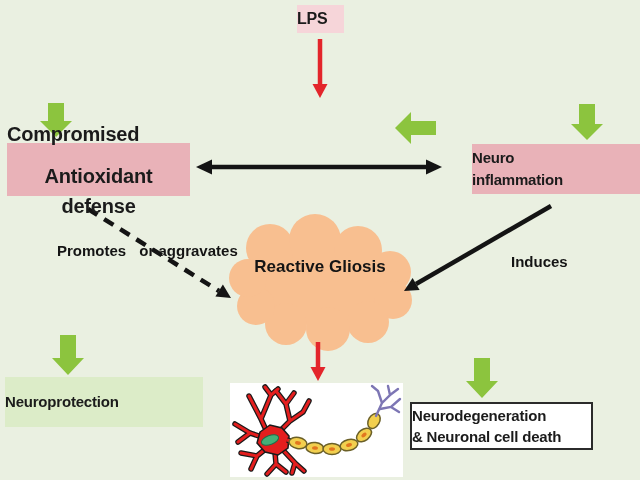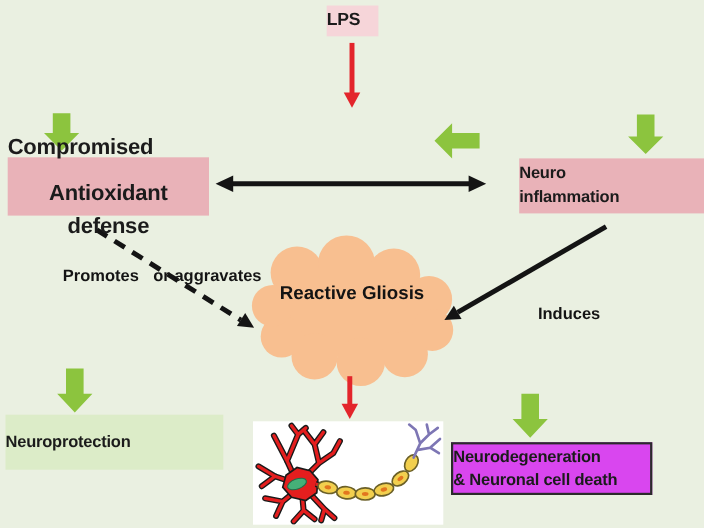--- a/index.html
+++ b/index.html
@@ -25,7 +25,7 @@
   .edge-label{position:absolute;font-weight:bold;font-size:15px;color:#141414;line-height:1.35;}
   #promotes-label{left:57px;top:241px;text-align:left;}
   #promotes-label .l2{padding-left:9px;}
-  #induces-label{left:489px;top:252px;margin-top:24px;}
+  #induces-label{left:511px;top:252px;}
   #neuron-panel{position:absolute;left:230px;top:383px;width:173px;height:94px;background:#ffffff;}
 </style>
 </head>

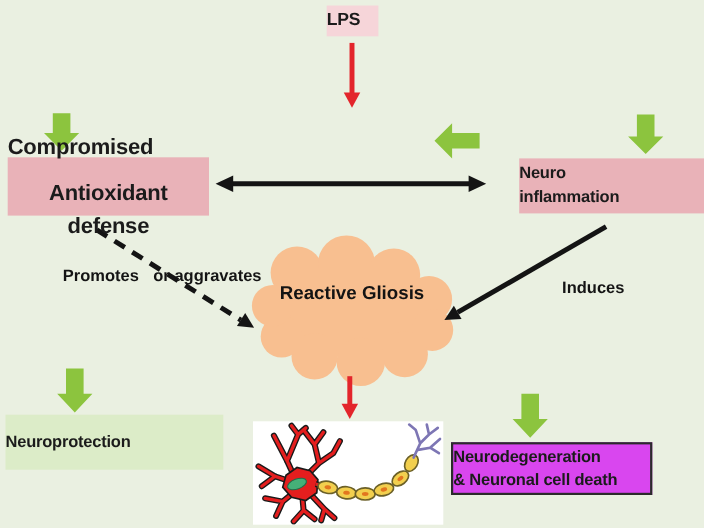--- a/index.html
+++ b/index.html
@@ -19,7 +19,7 @@
   #compromised-box{left:7px;top:143px;width:183px;height:53px;background:#e9b2b8;font-size:20px;line-height:1.5;gap:12px;}
   #neuro-box{left:472px;top:144px;width:185px;height:50px;background:#e9b2b8;font-size:15px;line-height:1.5;}
   #sites-box{left:5px;top:377px;width:198px;height:50px;background:#dcecc8;font-size:15px;line-height:1.5;}
-  #neurodeg-box{left:410px;top:402px;width:183px;height:48px;background:#d946ef;border:2px solid #2b2b2b;font-size:15px;line-height:1.4;}
+  #neurodeg-box{left:410px;top:402px;width:183px;height:48px;background:#ffffff;border:2px solid #2b2b2b;font-size:15px;line-height:1.4;}
   #gliosis-label{left:250px;top:254px;width:140px;position:absolute;text-align:center;
     font-weight:bold;font-size:17px;line-height:1.55;color:#141414;}
   .edge-label{position:absolute;font-weight:bold;font-size:15px;color:#141414;line-height:1.35;}

